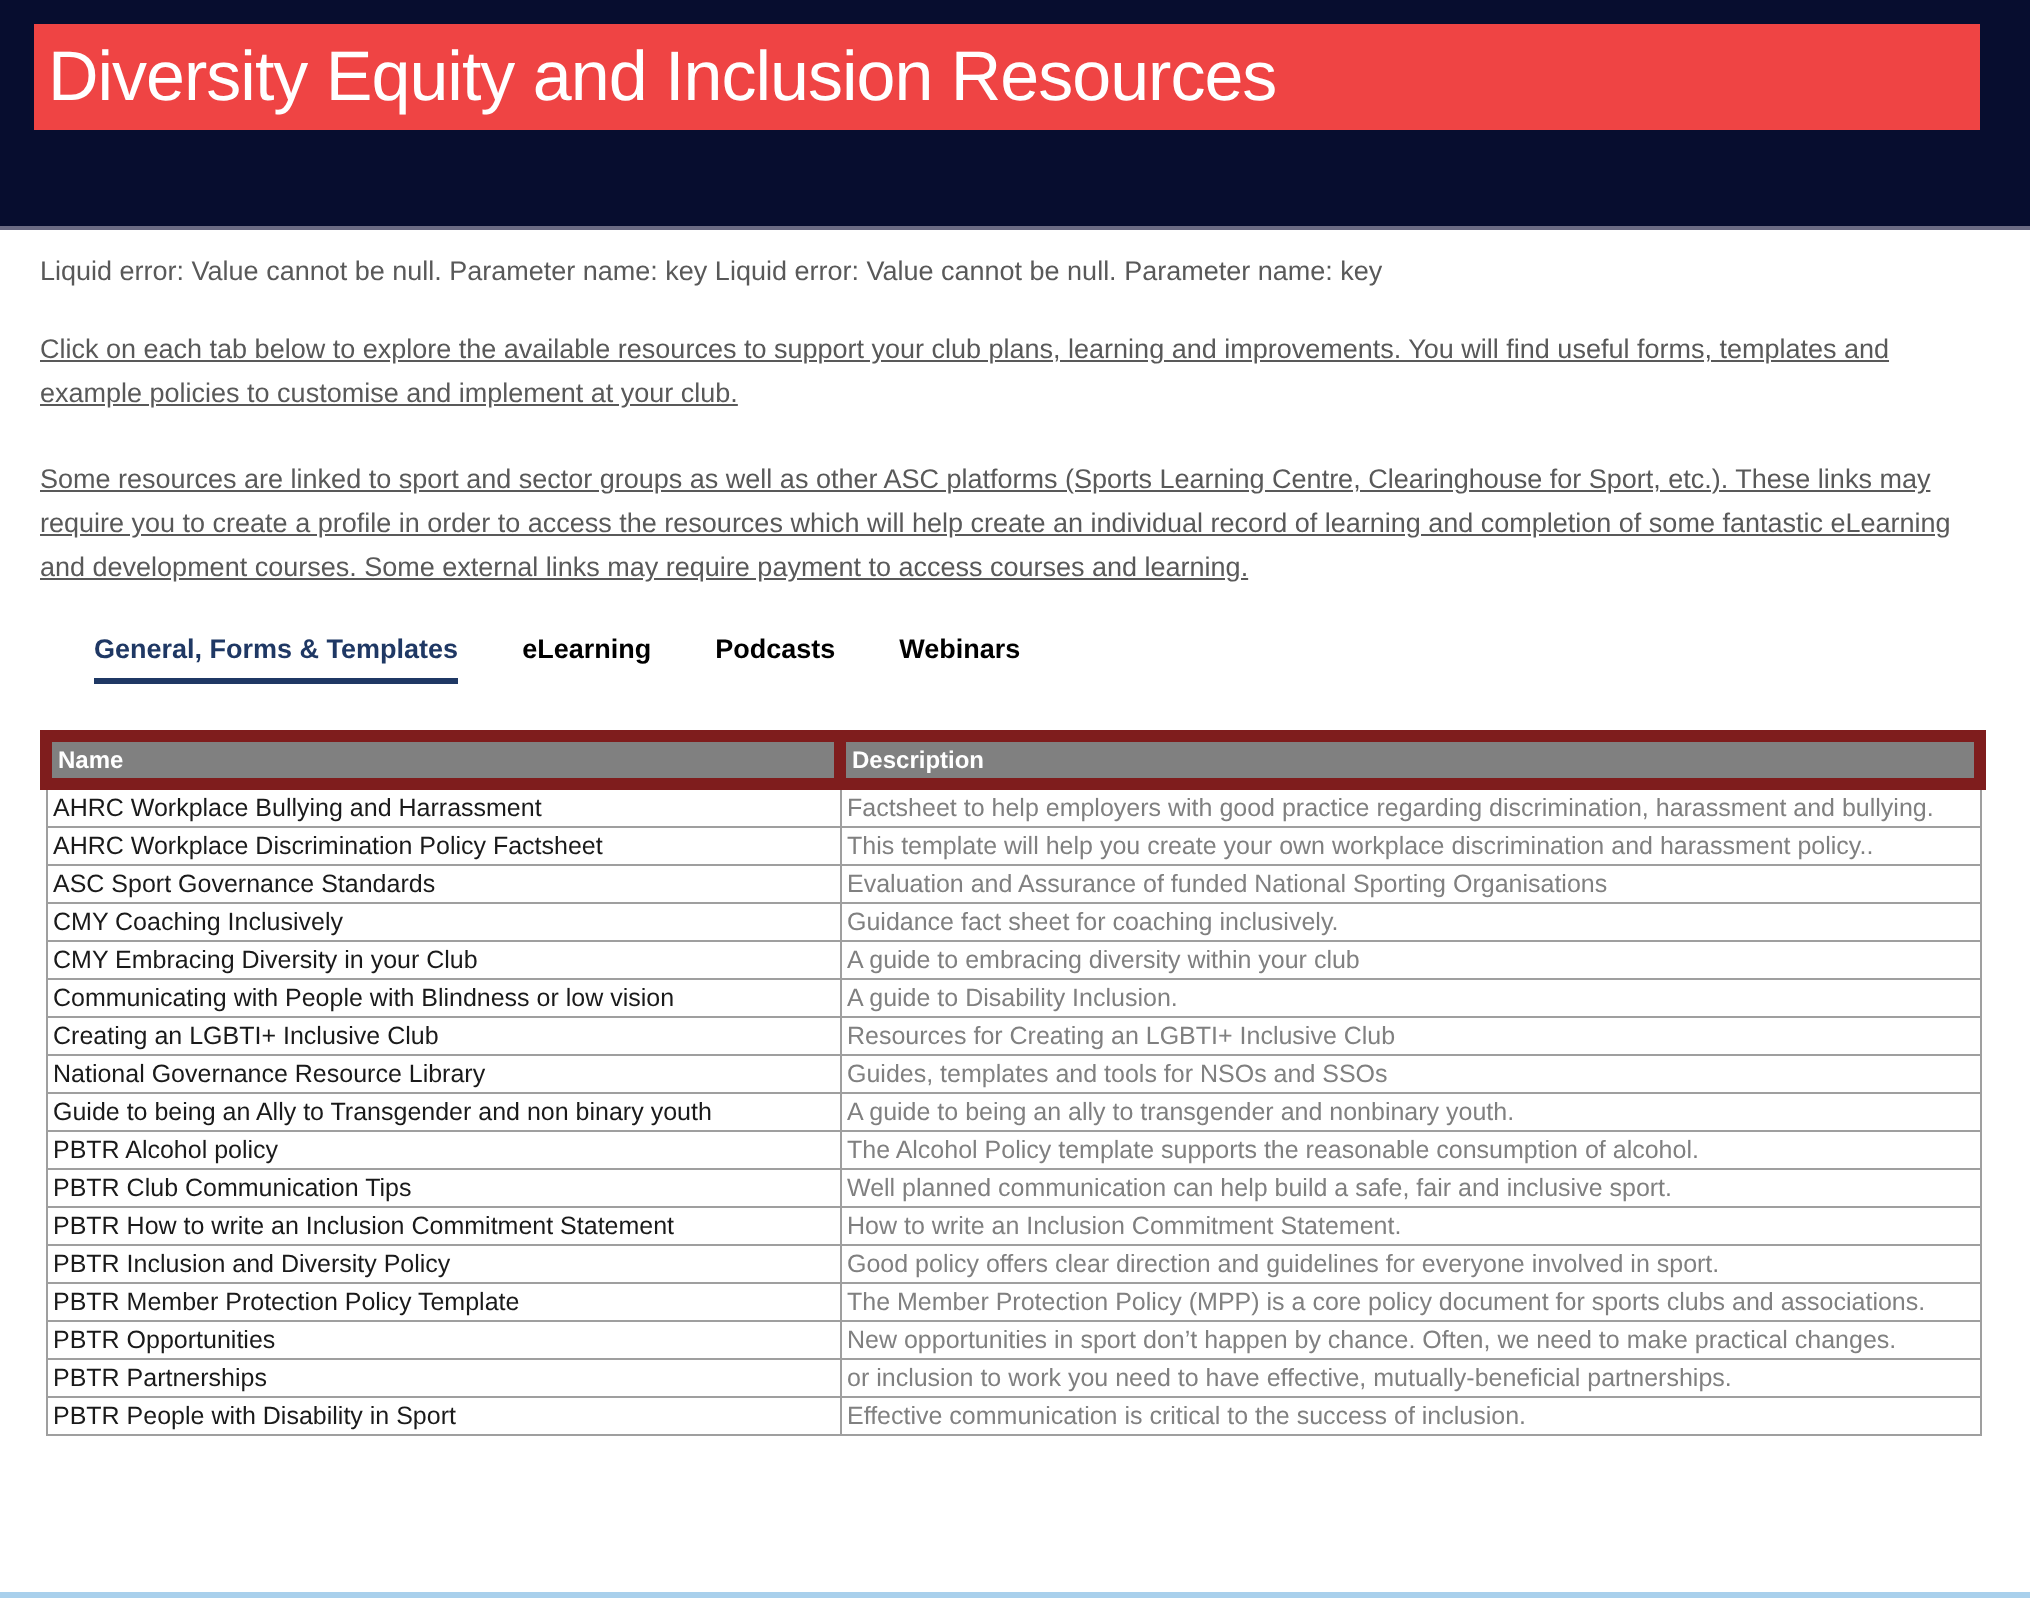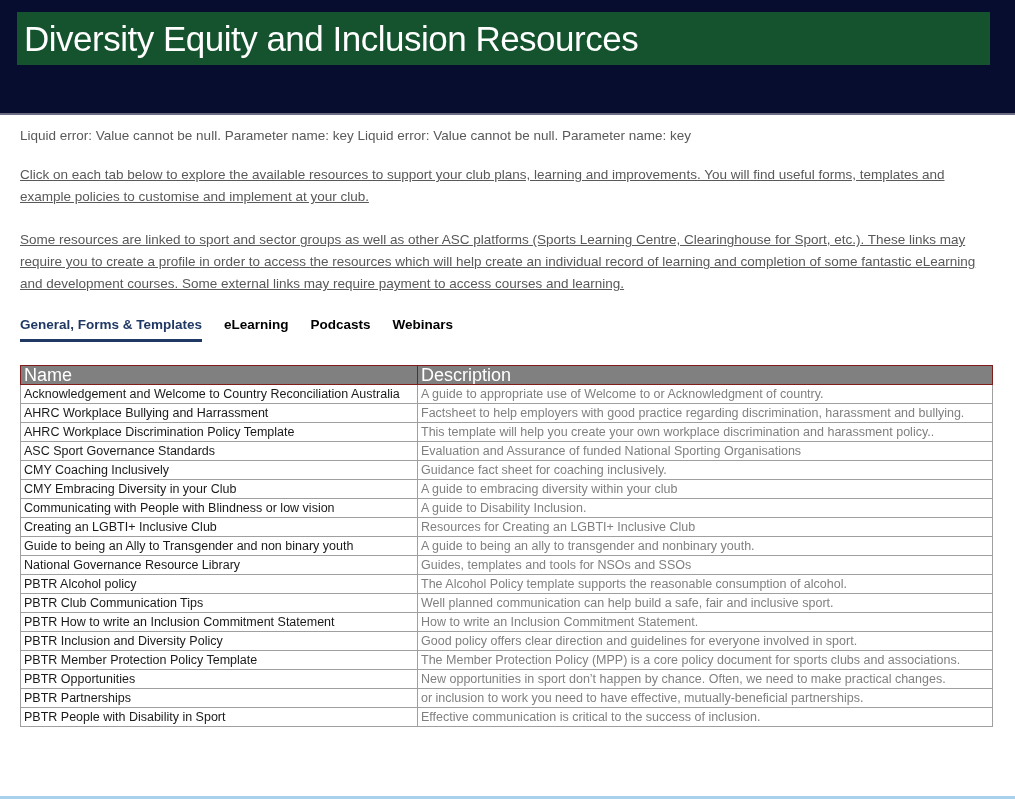--- a/index.html
+++ b/index.html
@@ -21,7 +21,7 @@
     margin-left:17px;
     margin-right:25px;
     height:53px;
-    background:#14532d;
+    background:#ef4444;
     display:flex;
     align-items:center;
     padding-left:7px;

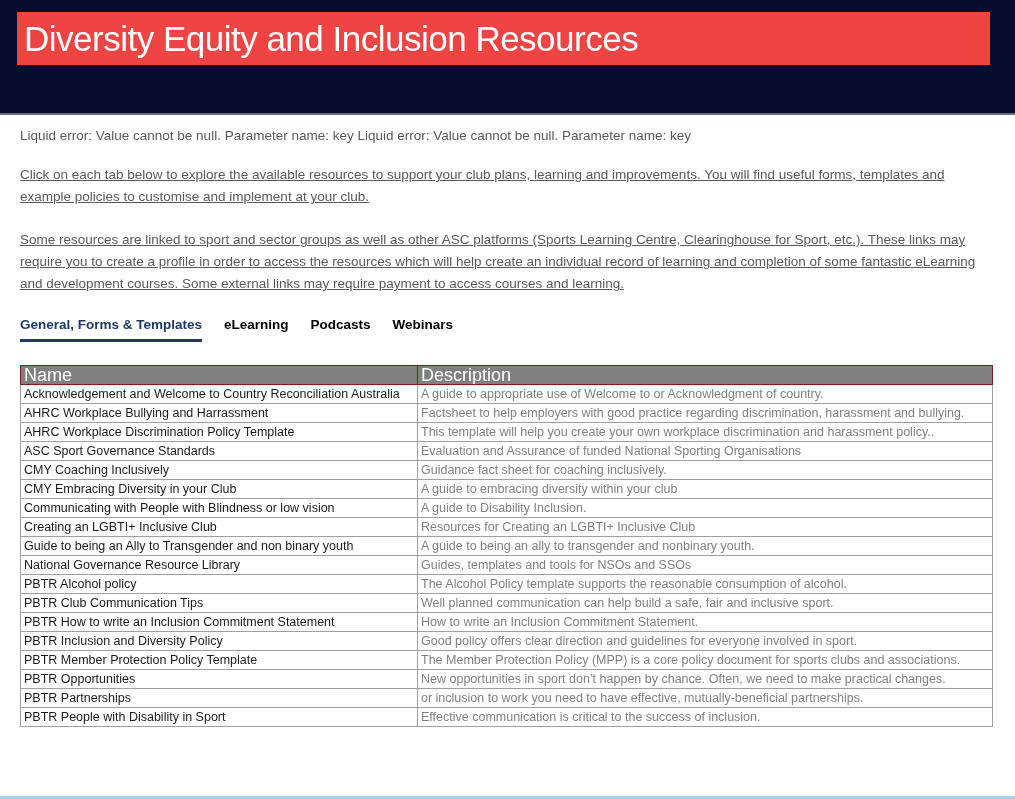--- a/index.html
+++ b/index.html
@@ -52,8 +52,9 @@
   .tabs {
     margin-top:22px;
     display:flex;
-    gap:22px;
+    gap:32px;
     align-items:flex-start;
+    margin-left:27px;
   }
   .tab {
     font-size:13.5px;

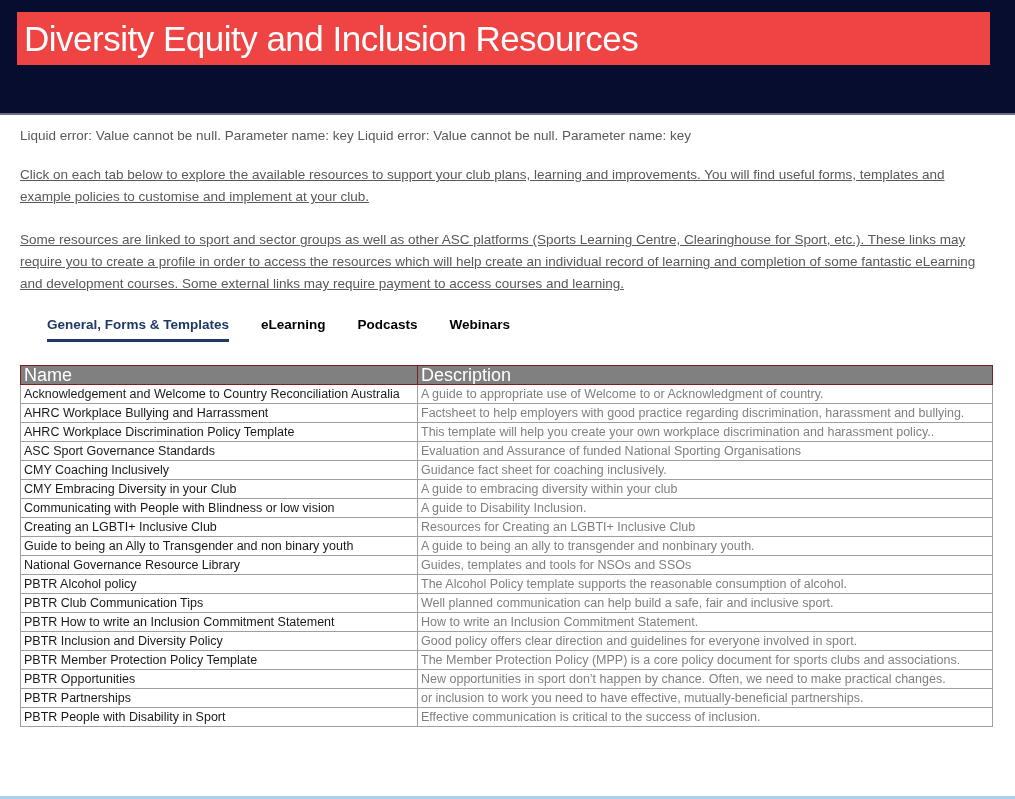--- a/index.html
+++ b/index.html
@@ -78,10 +78,10 @@
   table.resources col.c-name { width:397px; }
   table.resources th {
     background:#808080;
-    border:1px solid #7f1d1d;
+    border:6px solid #7f1d1d;
     color:#ffffff;
-    font-size:18px;
-    font-weight:normal;
+    font-size:12px;
+    font-weight:bold;
     text-align:left;
     padding:2px 4px 2px 3px;
     line-height:14px;

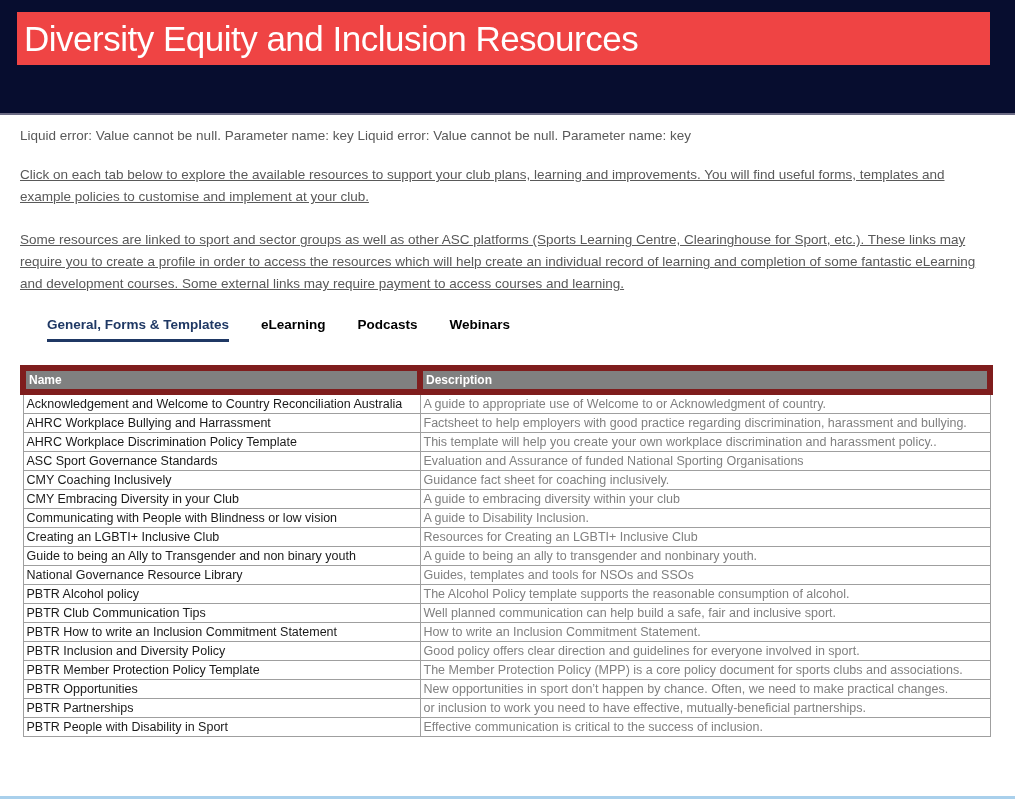--- a/index.html
+++ b/index.html
@@ -142,10 +142,6 @@
     </thead>
     <tbody>
         <tr>
-          <td class="name-cell">Acknowledgement and Welcome to Country Reconciliation Australia</td>
-          <td class="desc-cell">A guide to appropriate use of Welcome to or Acknowledgment of country.</td>
-        </tr>
-        <tr>
           <td class="name-cell">AHRC Workplace Bullying and Harrassment</td>
           <td class="desc-cell">Factsheet to help employers with good practice regarding discrimination, harassment and bullying.</td>
         </tr>

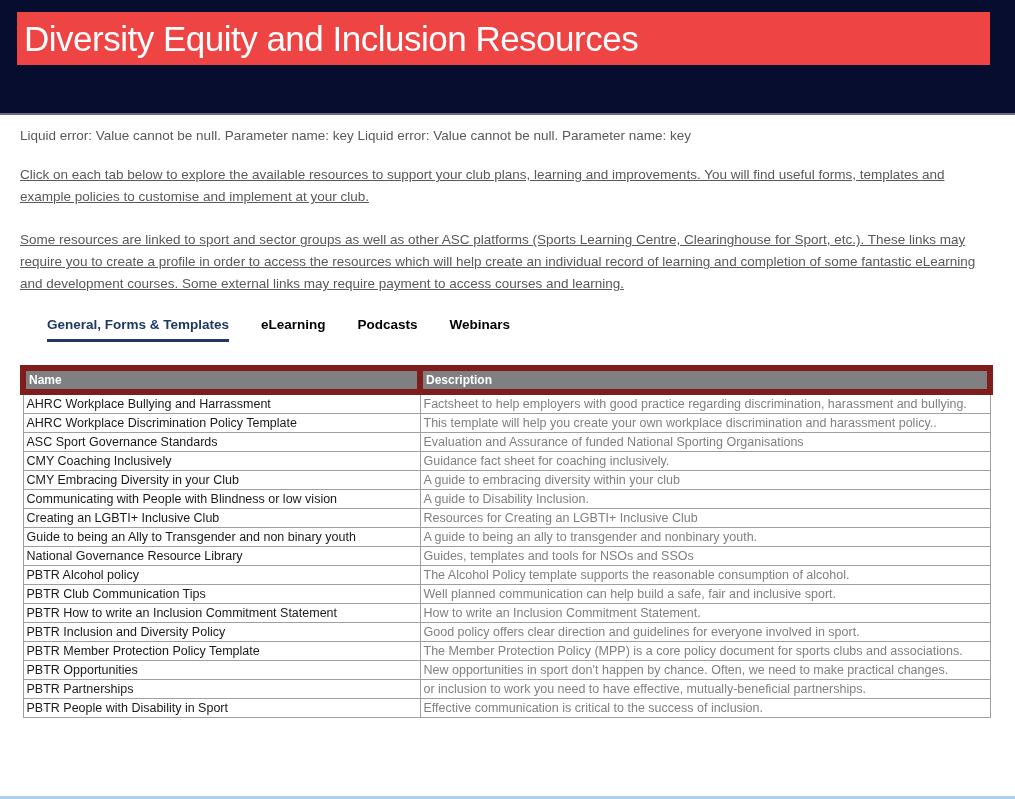--- a/index.html
+++ b/index.html
@@ -146,7 +146,7 @@
           <td class="desc-cell">Factsheet to help employers with good practice regarding discrimination, harassment and bullying.</td>
         </tr>
         <tr>
-          <td class="name-cell">AHRC Workplace Discrimination Policy Template</td>
+          <td class="name-cell">AHRC Workplace Discrimination Policy Factsheet</td>
           <td class="desc-cell">This template will help you create your own workplace discrimination and harassment policy..</td>
         </tr>
         <tr>

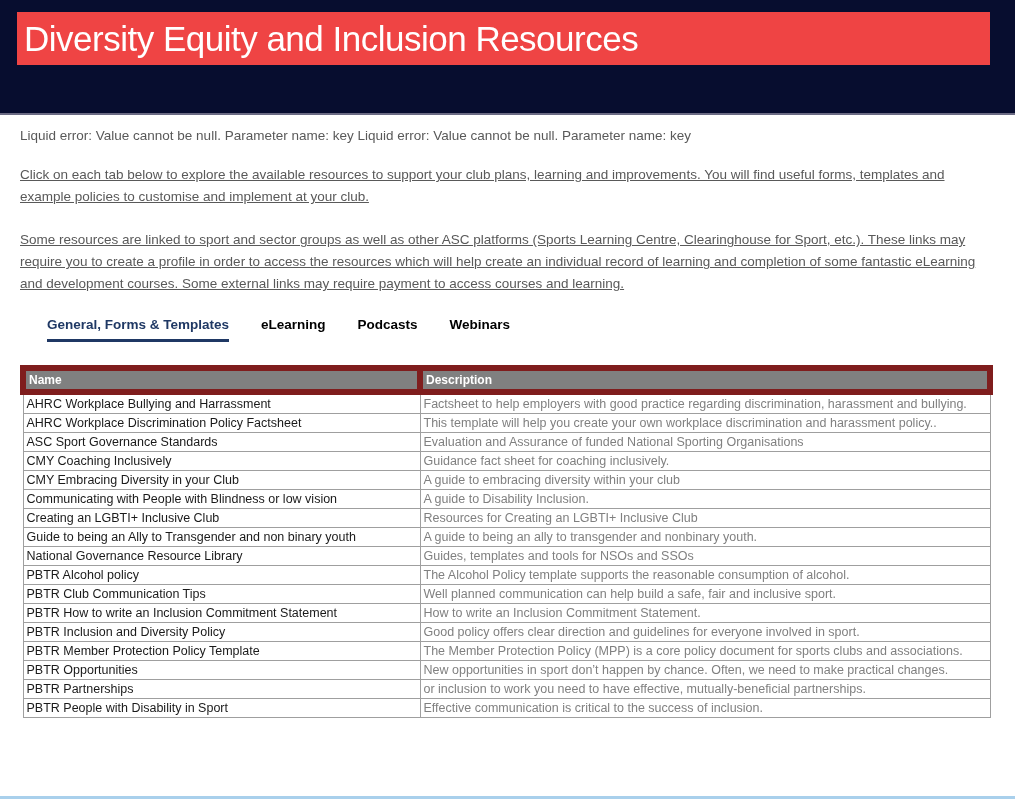--- a/index.html
+++ b/index.html
@@ -170,12 +170,12 @@
           <td class="desc-cell">Resources for Creating an LGBTI+ Inclusive Club</td>
         </tr>
         <tr>
+          <td class="name-cell">National Governance Resource Library</td>
+          <td class="desc-cell">Guides, templates and tools for NSOs and SSOs</td>
+        </tr>
+        <tr>
           <td class="name-cell">Guide to being an Ally to Transgender and non binary youth</td>
           <td class="desc-cell">A guide to being an ally to transgender and nonbinary youth.</td>
-        </tr>
-        <tr>
-          <td class="name-cell">National Governance Resource Library</td>
-          <td class="desc-cell">Guides, templates and tools for NSOs and SSOs</td>
         </tr>
         <tr>
           <td class="name-cell">PBTR Alcohol policy</td>

